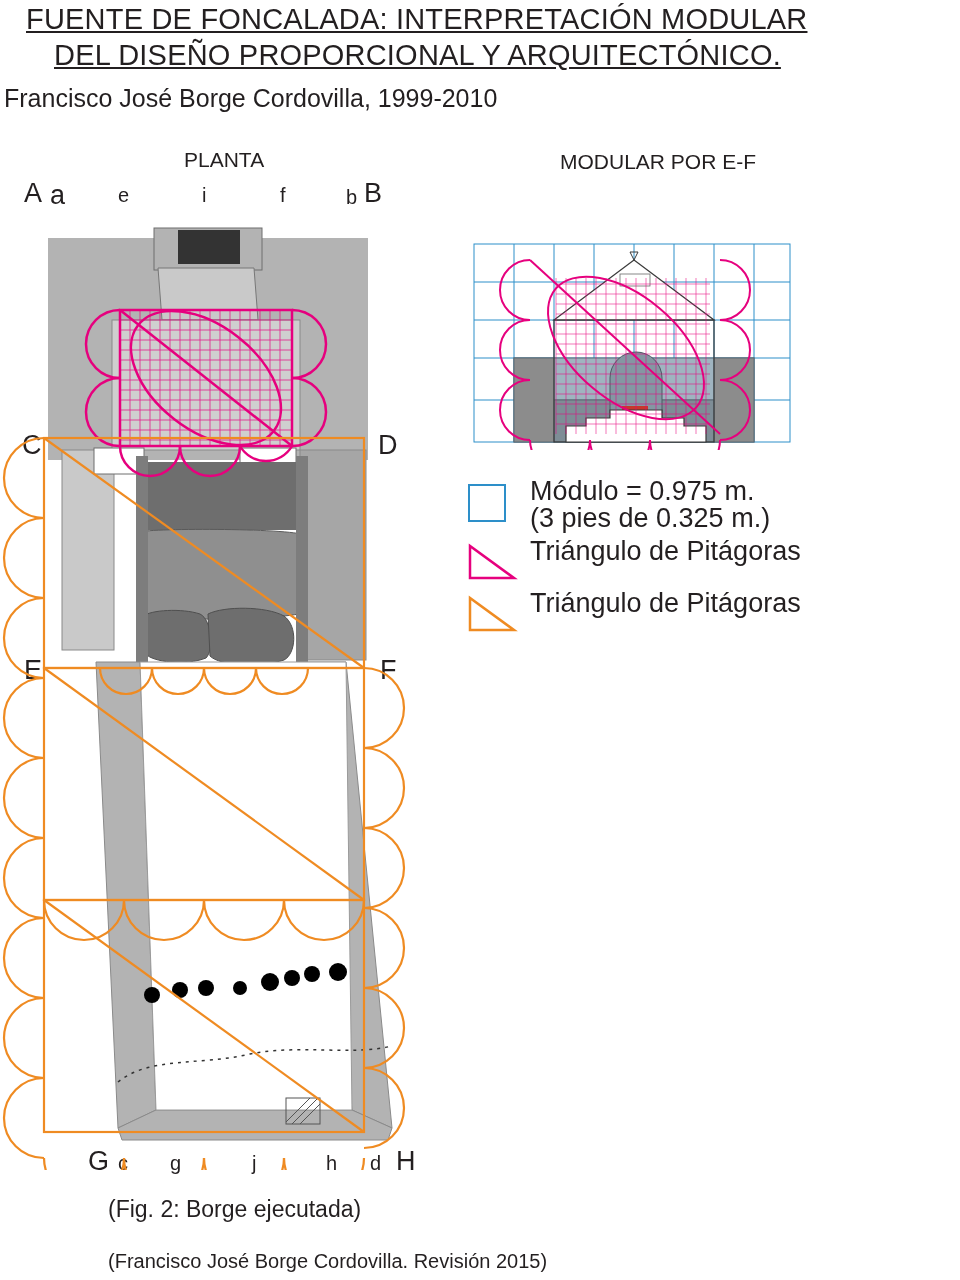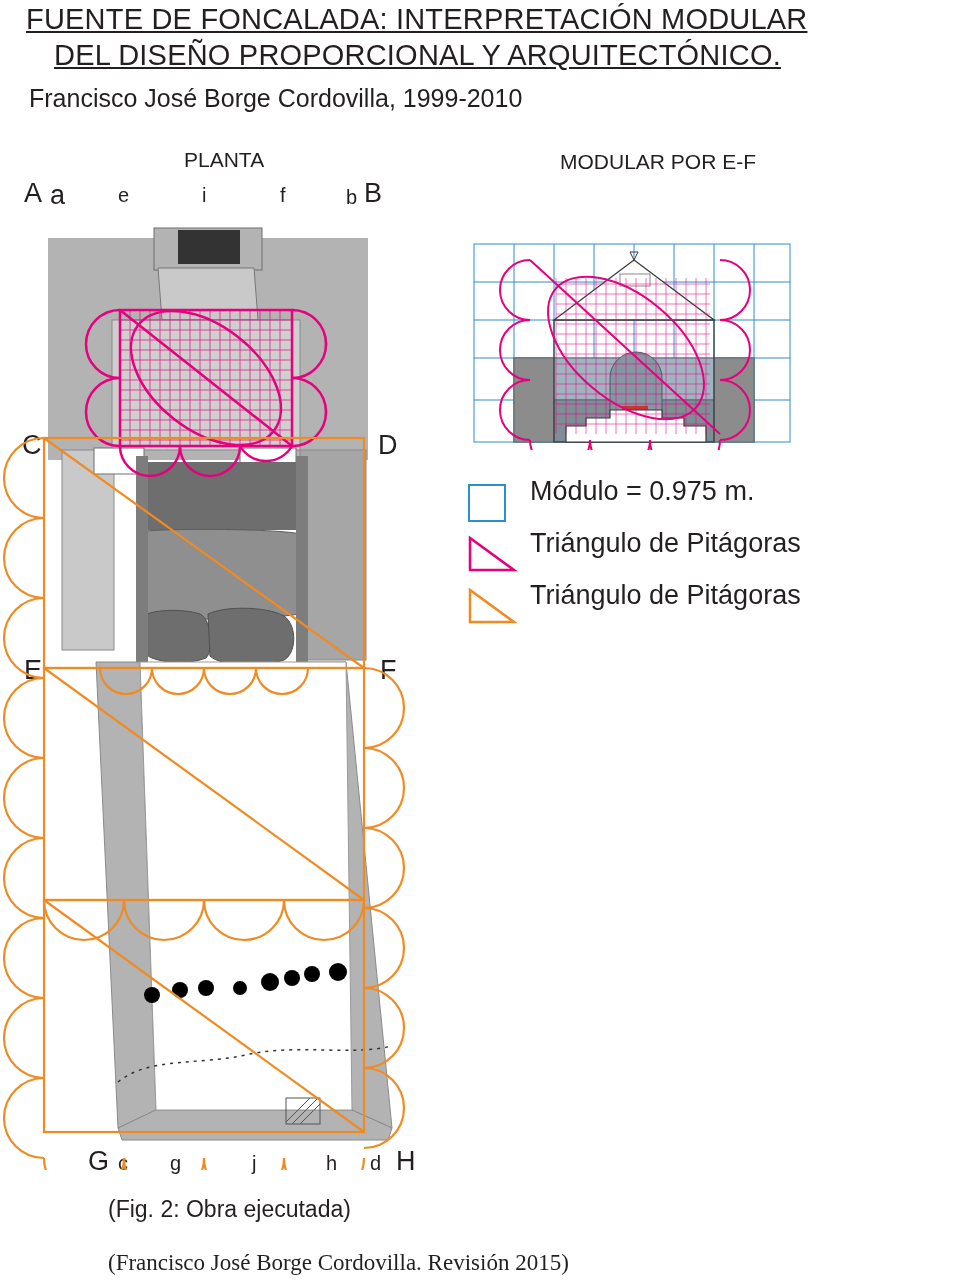--- a/index.html
+++ b/index.html
@@ -15,7 +15,7 @@
   }
   #title-line1{left:26px;top:2px;width:920px;}
   #title-line2{left:26px;top:38px;width:920px;margin-left:28px;}
-  #author{left:29px;top:84px;font-size:25px;}
+  #author{left:4px;top:84px;font-size:25px;}
   .section-title{font-size:21px;margin-left:36px;}
   #planta-title{left:148px;top:148px;}
   #alzado-title{left:524px;top:150px;}

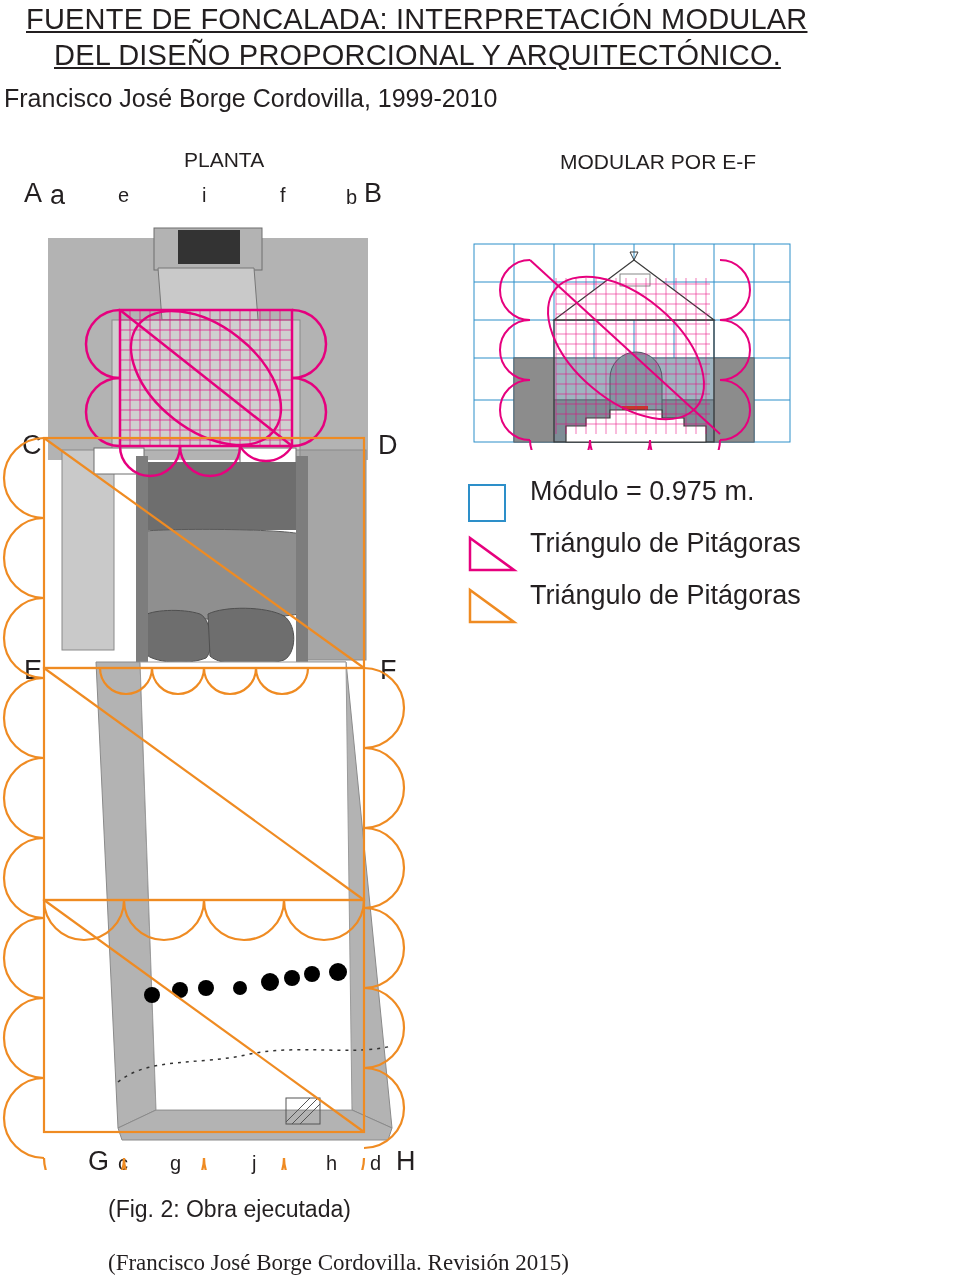--- a/index.html
+++ b/index.html
@@ -305,6 +305,7 @@
     </div>
     <div class="legend-text">
       <div>Módulo = 0.975 m.</div>
+      <div>(3 pies de 0.325 m.)</div>
     </div>
   </div>
 

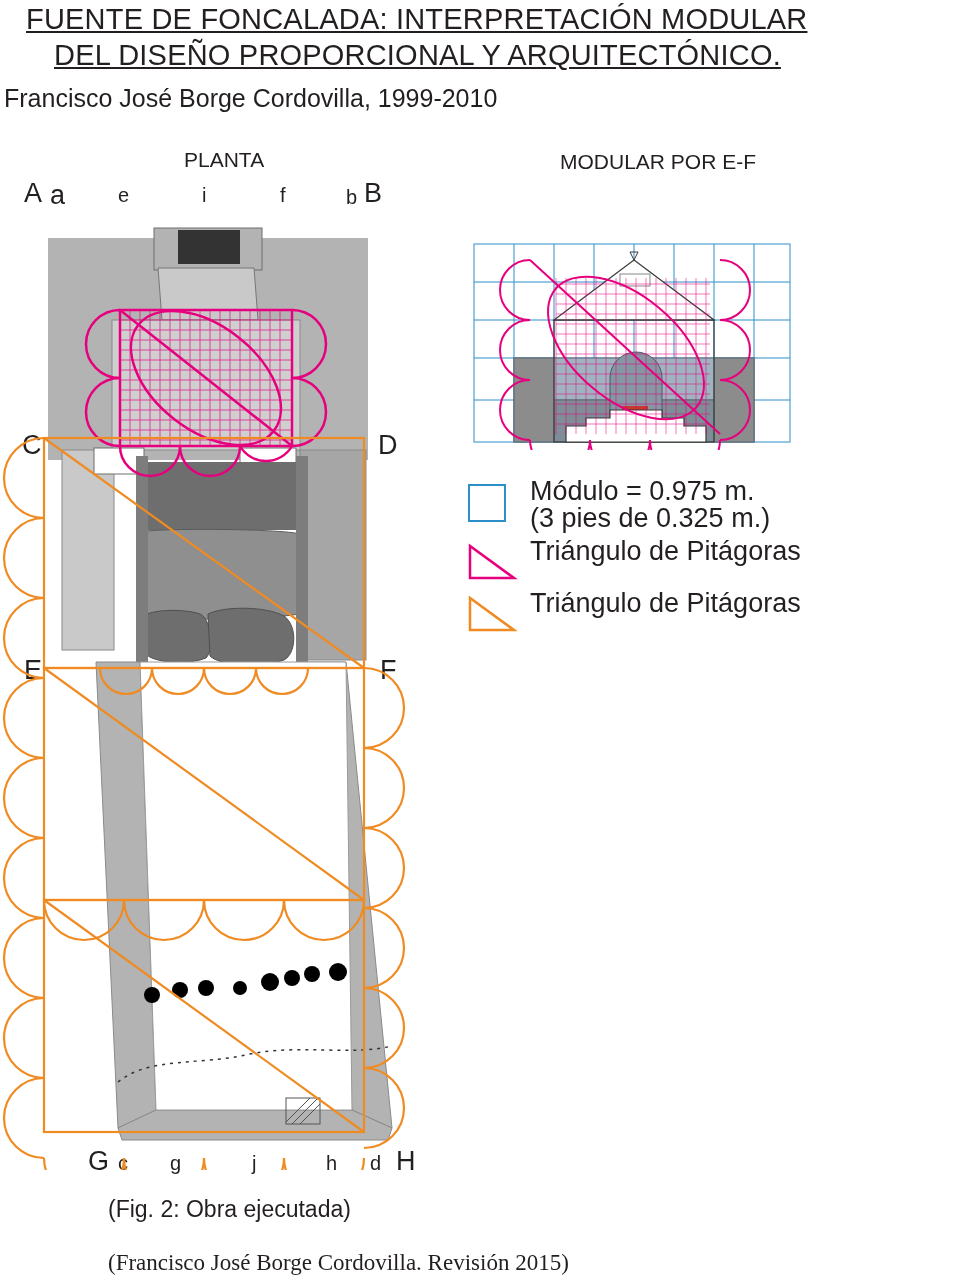--- a/index.html
+++ b/index.html
@@ -333,7 +333,7 @@
 
 </div>
 
-<div class="abs" id="caption1">(Fig. 2: Obra ejecutada)</div>
+<div class="abs" id="caption1">(Fig. 2: Borge ejecutada)</div>
 <div class="abs" id="caption2">(Francisco José Borge Cordovilla. Revisión 2015)</div>
 
 </body></html>

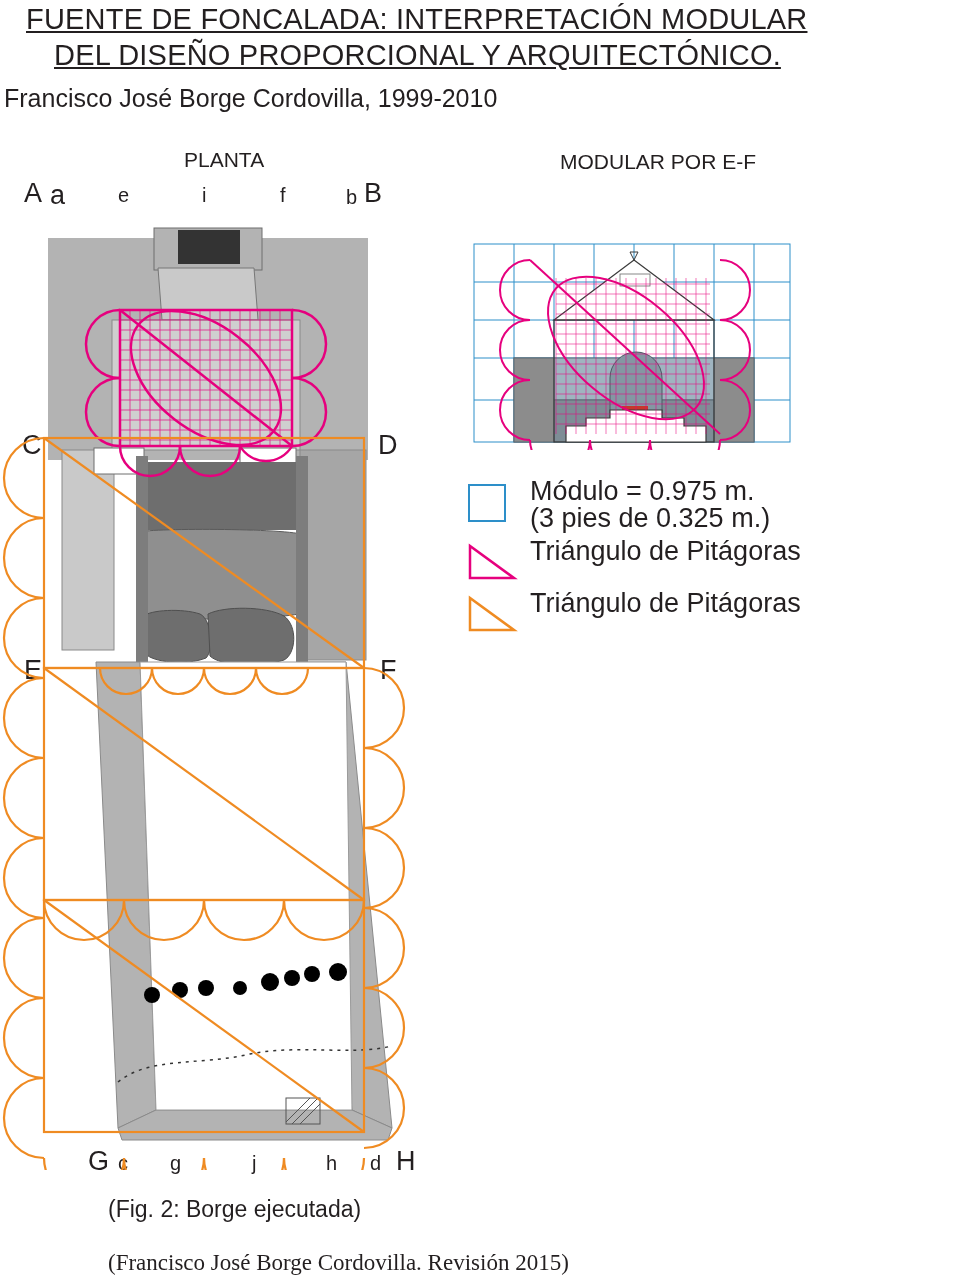--- a/index.html
+++ b/index.html
@@ -31,7 +31,7 @@
   .sq{position:absolute;left:4px;top:6px;width:38px;height:38px;border:2px solid #2d8fc9;box-sizing:border-box;}
 
   #caption1{left:108px;top:1196px;font-size:23px;}
-  #caption2{left:108px;top:1250px;font-size:23px;font-family:Liberation Serif, serif;}
+  #caption2{left:108px;top:1250px;font-size:20px;}
 
   svg{display:block;}
 </style>

